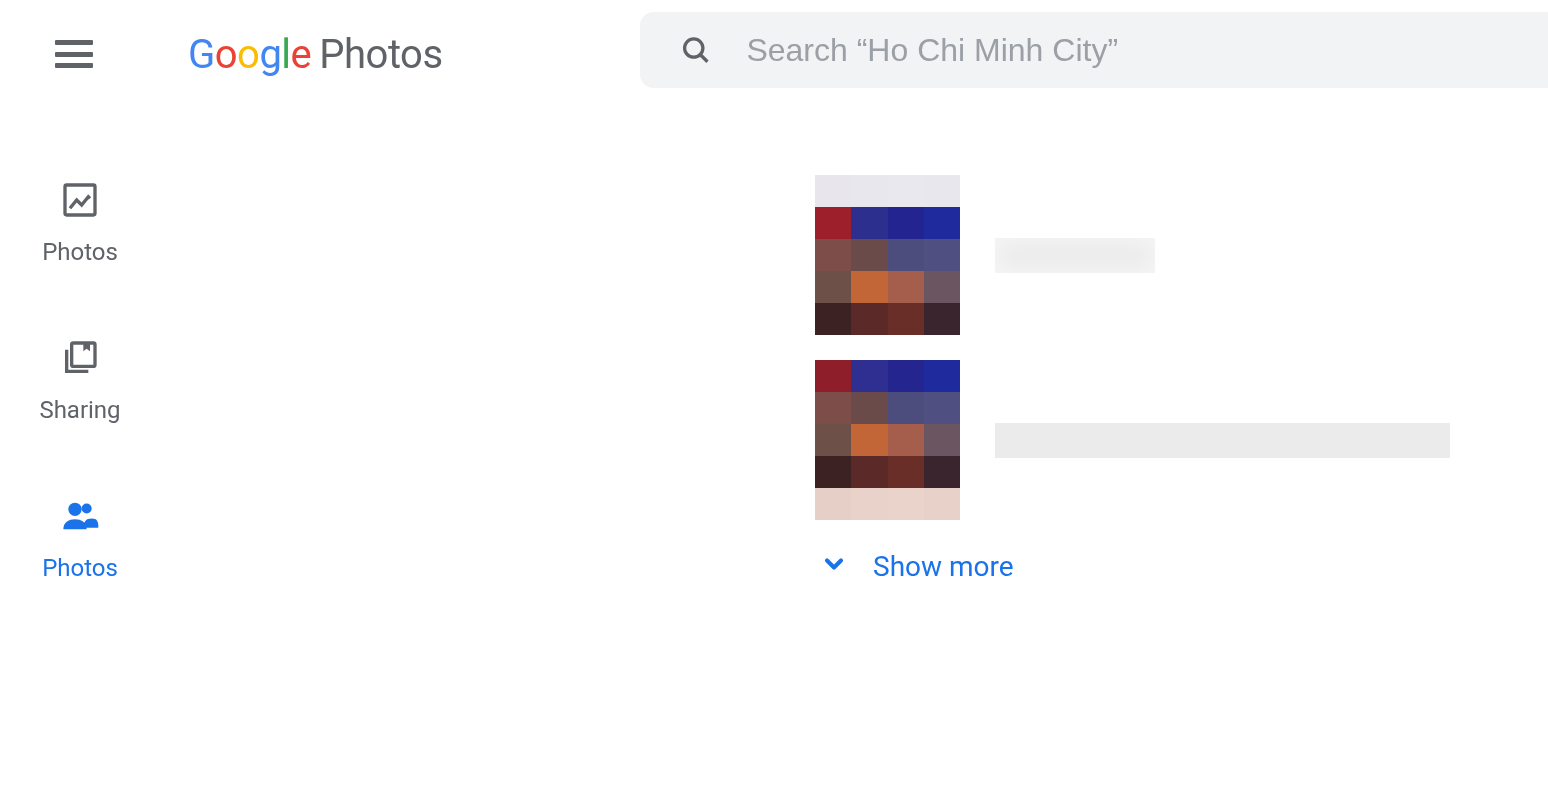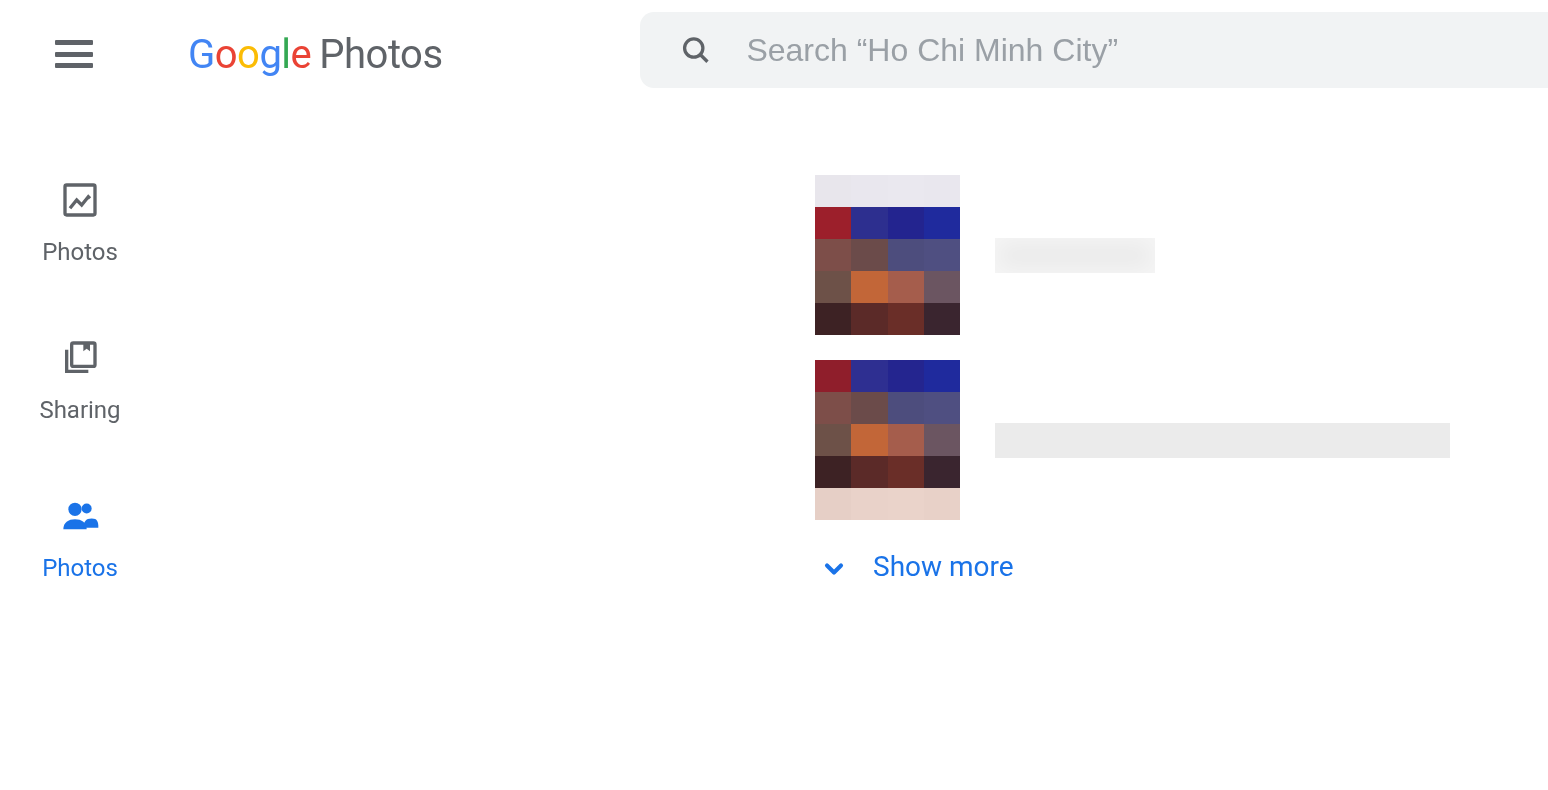--- a/index.html
+++ b/index.html
@@ -150,7 +150,7 @@
   }
   .show-more {
     display: flex;
-    align-items: flex-end;
+    align-items: flex-start;
     margin-top: 30px;
     cursor: pointer;
     color: #1a73e8;

